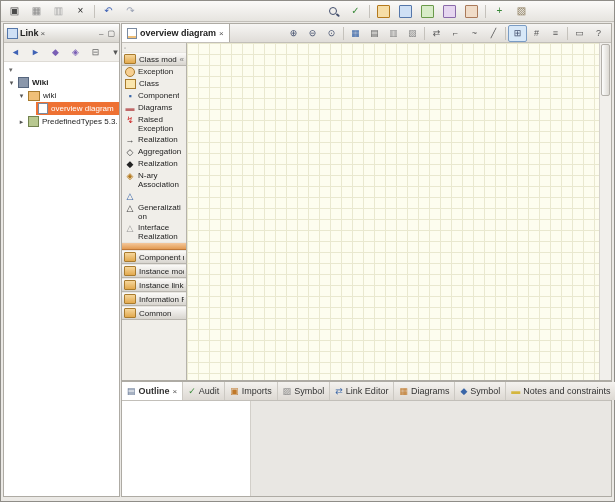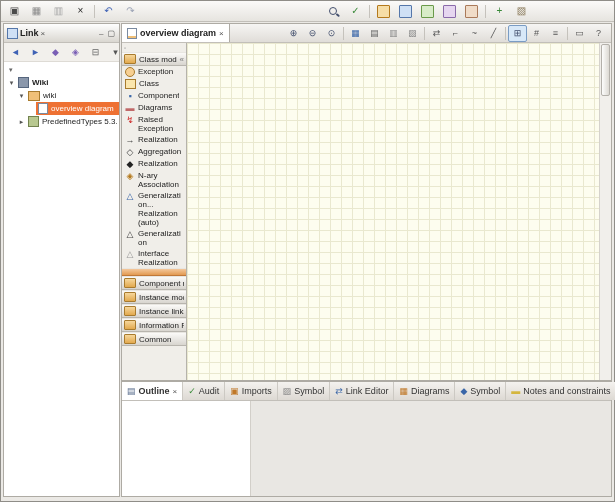--- a/index.html
+++ b/index.html
@@ -529,7 +529,6 @@
                     <span class="picon pic-genauto">
                       <span class="pglyph" style="color: rgb(58, 102, 168);">△</span>
                     </span>
-                    <span class="plabel">Generalization... Realization (auto)</span>
                   </div>
                 <div class="pitem">
                     <span class="picon pic-gen">

